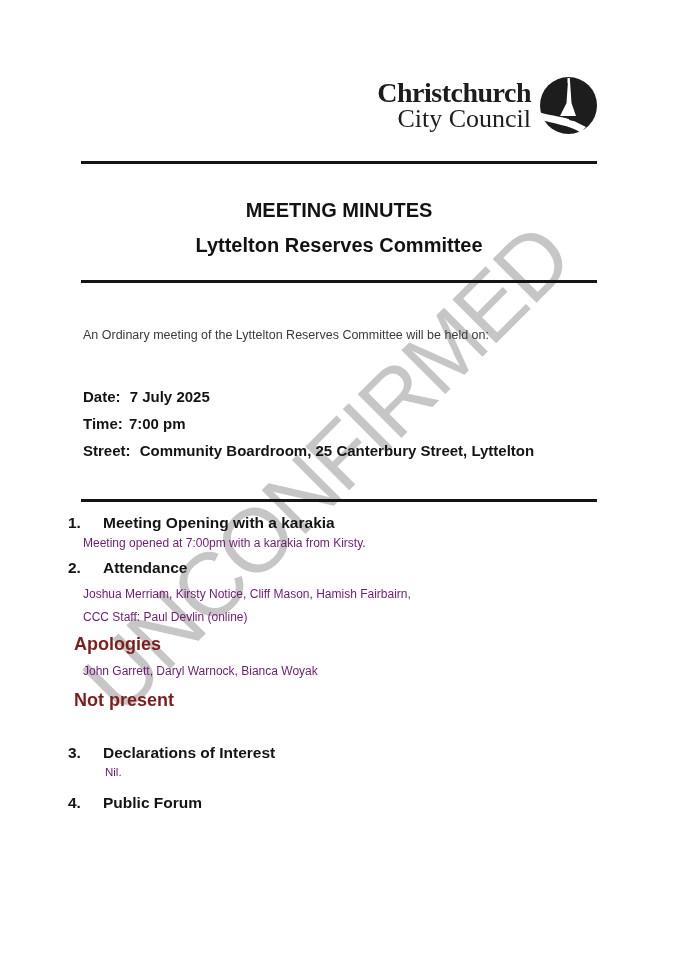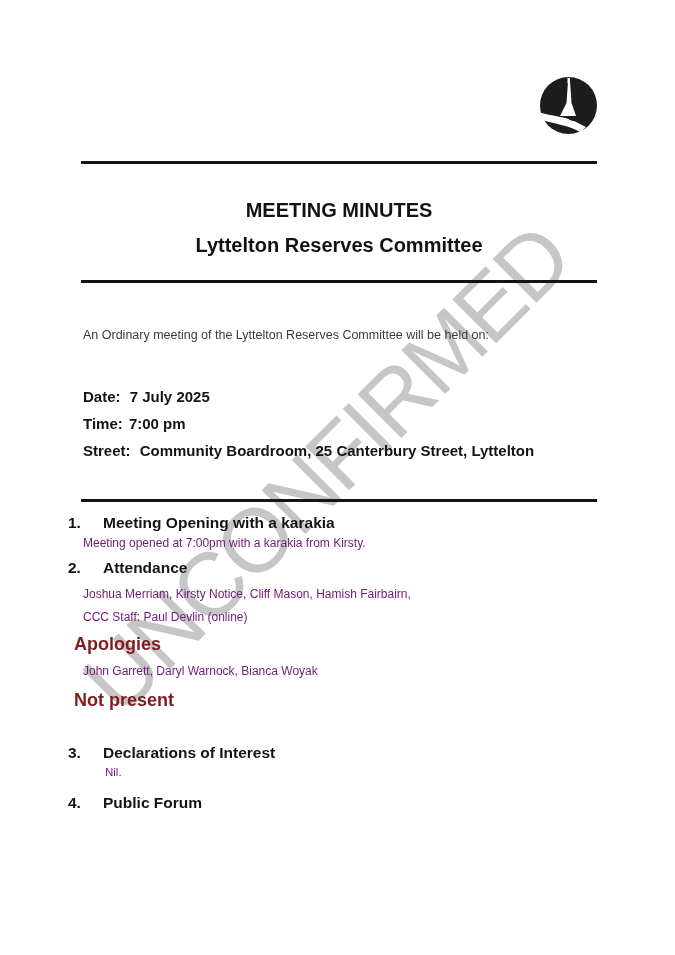--- a/index.html
+++ b/index.html
@@ -168,6 +168,10 @@
   <div class="content">
 
     <div class="logo">
+      <div class="logo-text">
+        <div class="logo-line1">Christchurch</div>
+        <div class="logo-line2">City Council</div>
+      </div>
       <svg class="logo-mark" viewBox="0 0 57 59" xmlns="http://www.w3.org/2000/svg">
         <circle cx="28.5" cy="29.5" r="28.5" fill="#1d1d1d"></circle>
 

